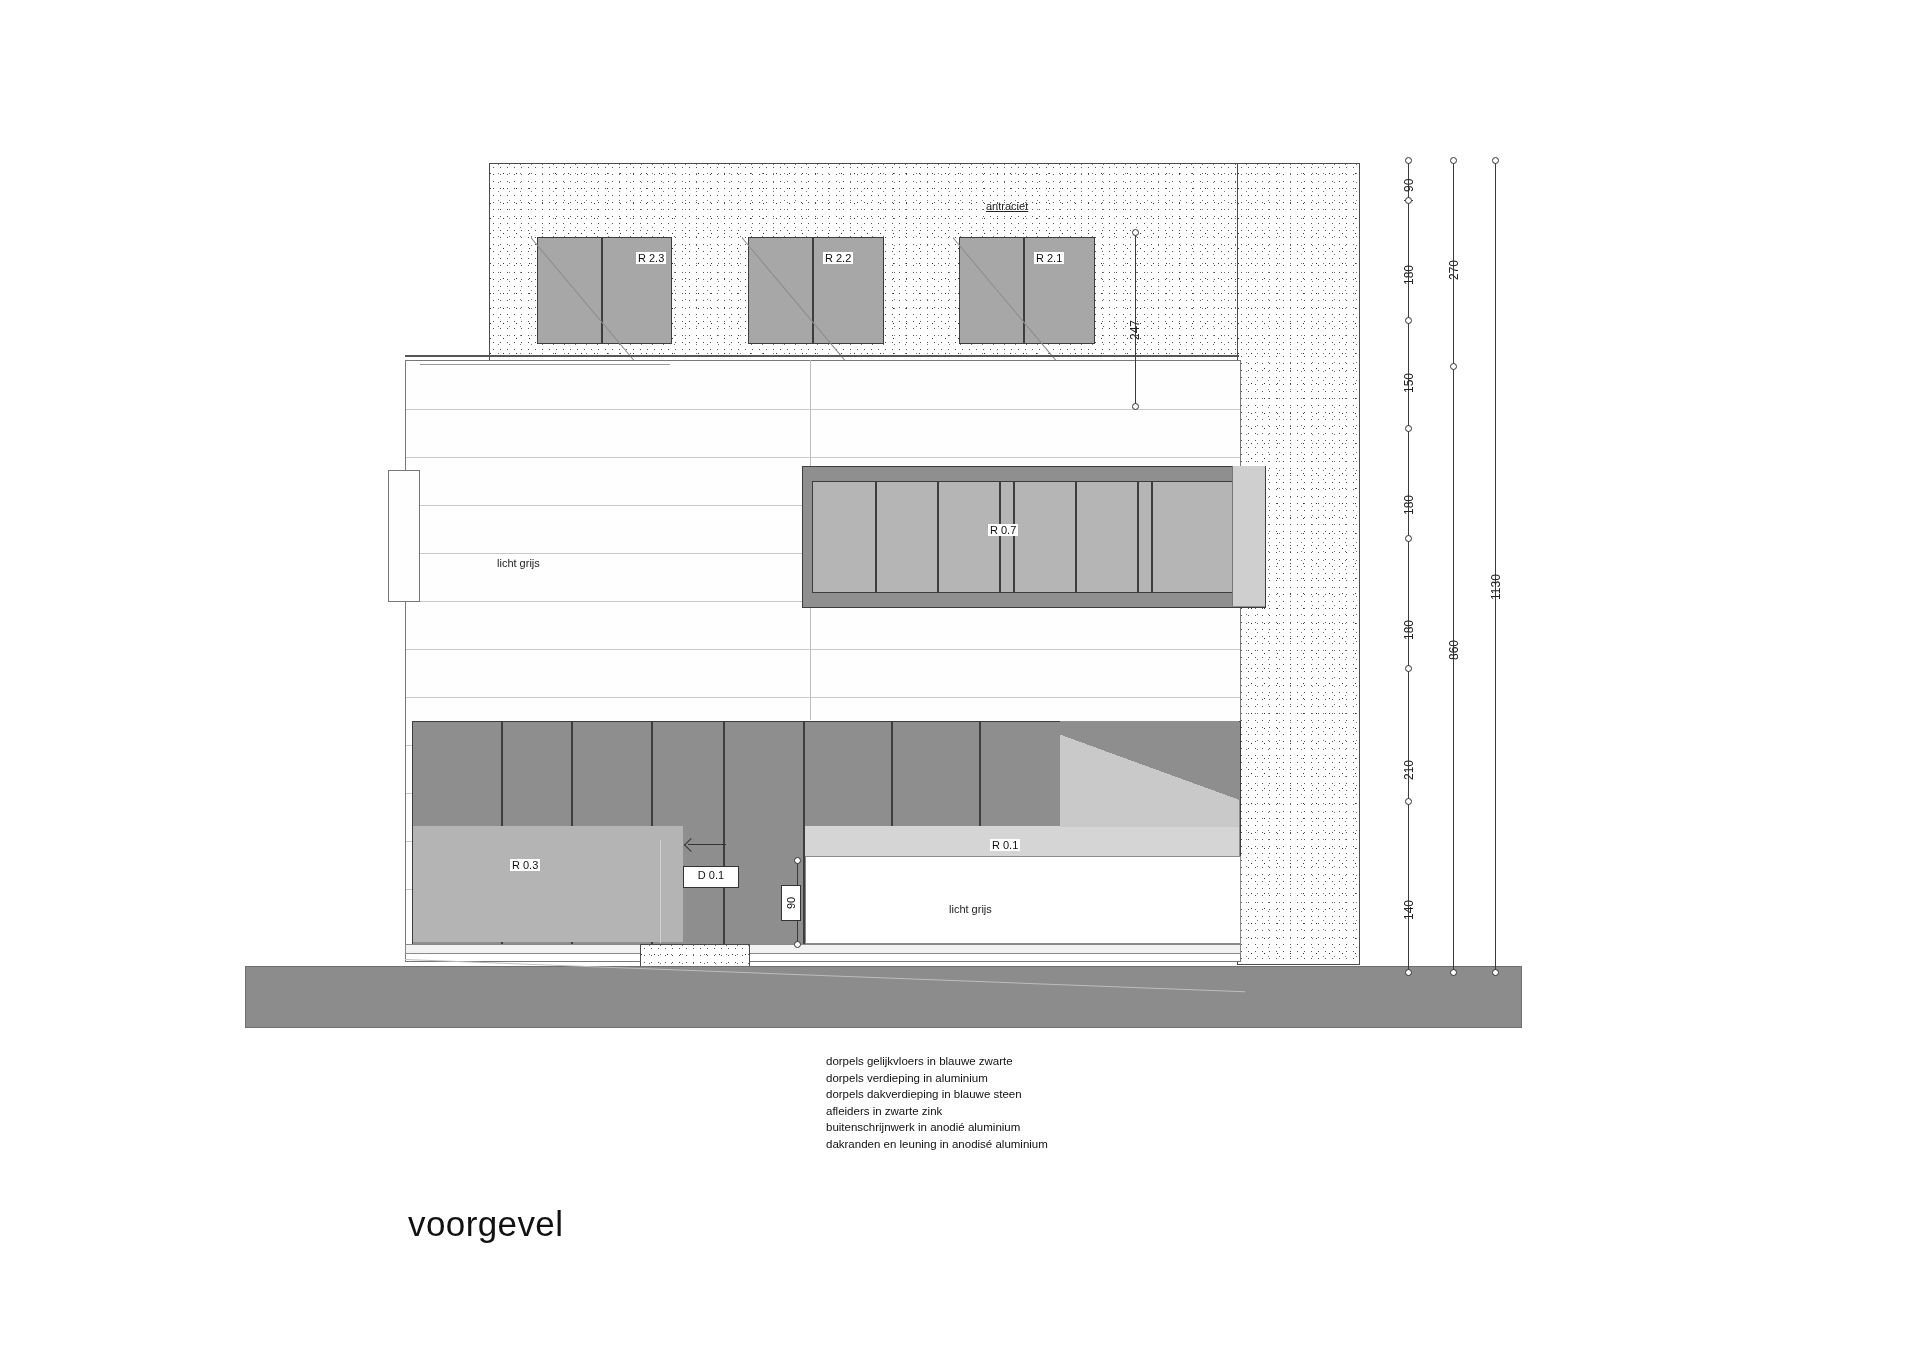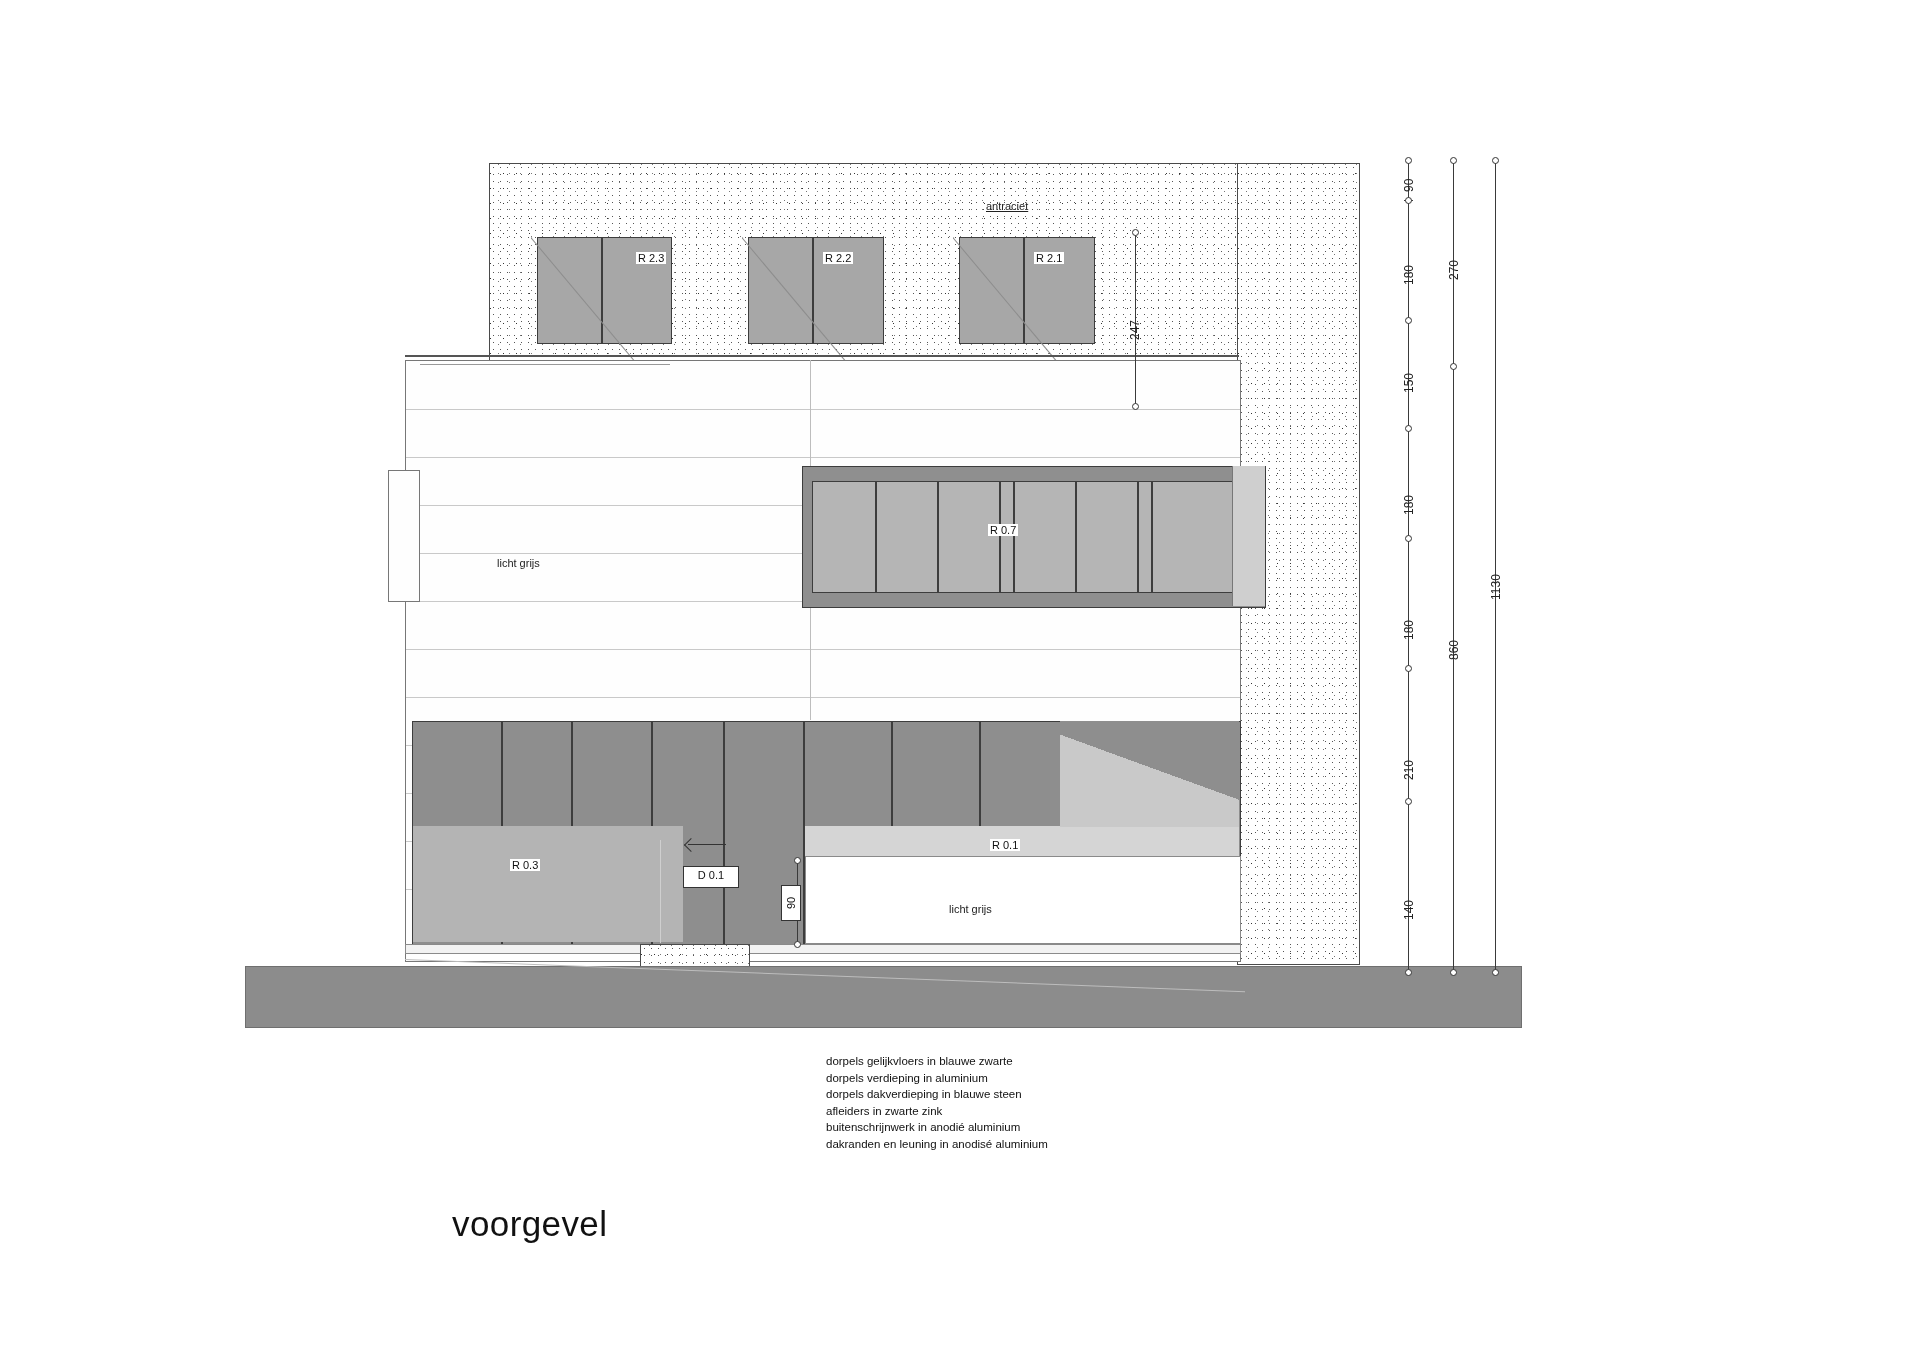--- a/index.html
+++ b/index.html
@@ -220,7 +220,7 @@
     <div>dakranden en leuning in anodisé aluminium</div>
   </div>
 
-  <div class="title" style="left:408px;top:1204px;margin-left:44px;">voorgevel</div>
+  <div class="title" style="left:408px;top:1204px;">voorgevel</div>
 
 </div>
 

